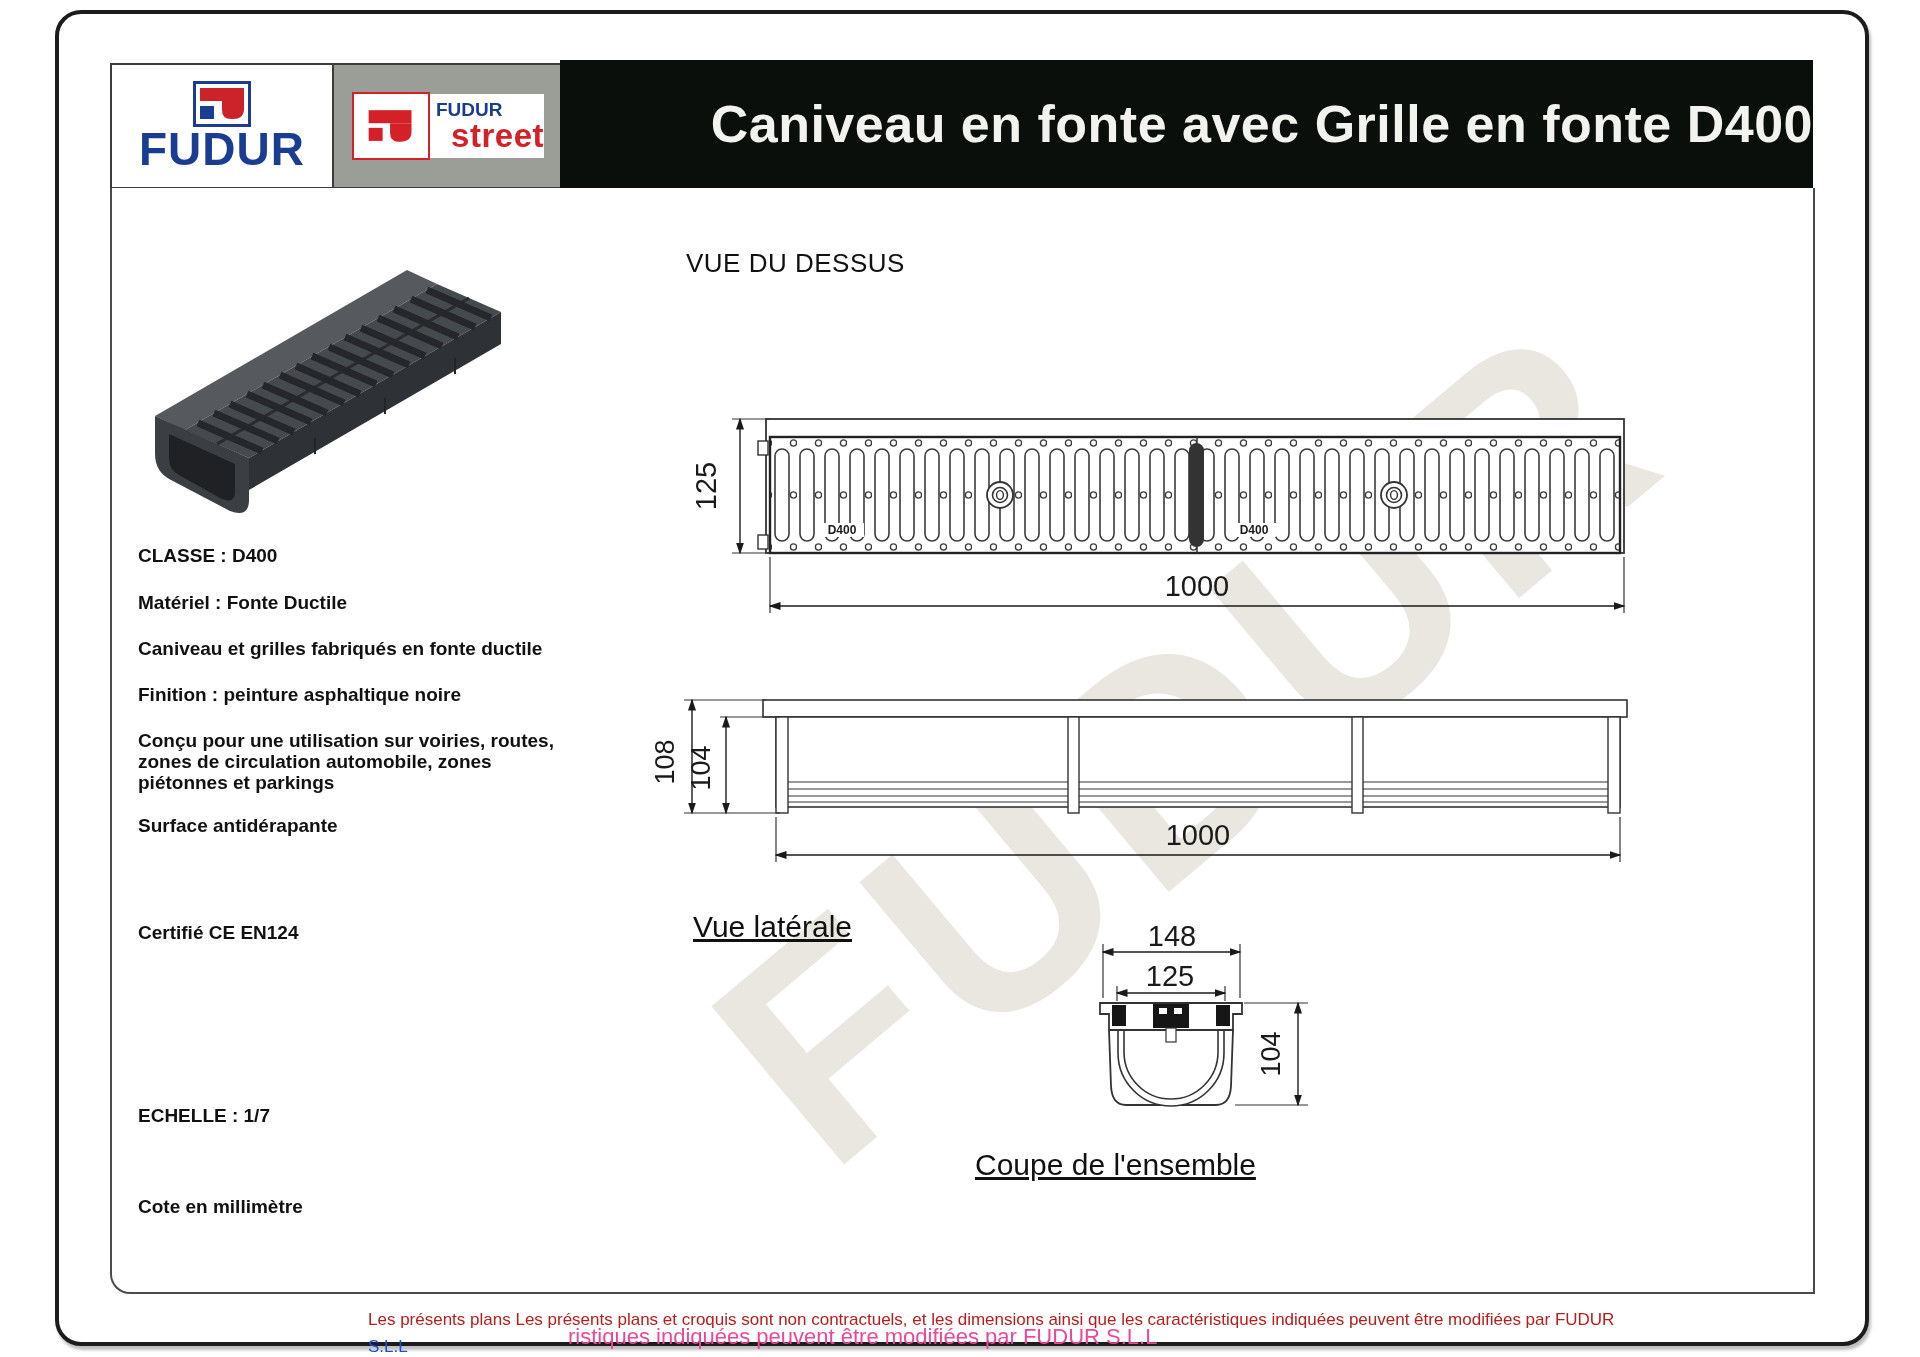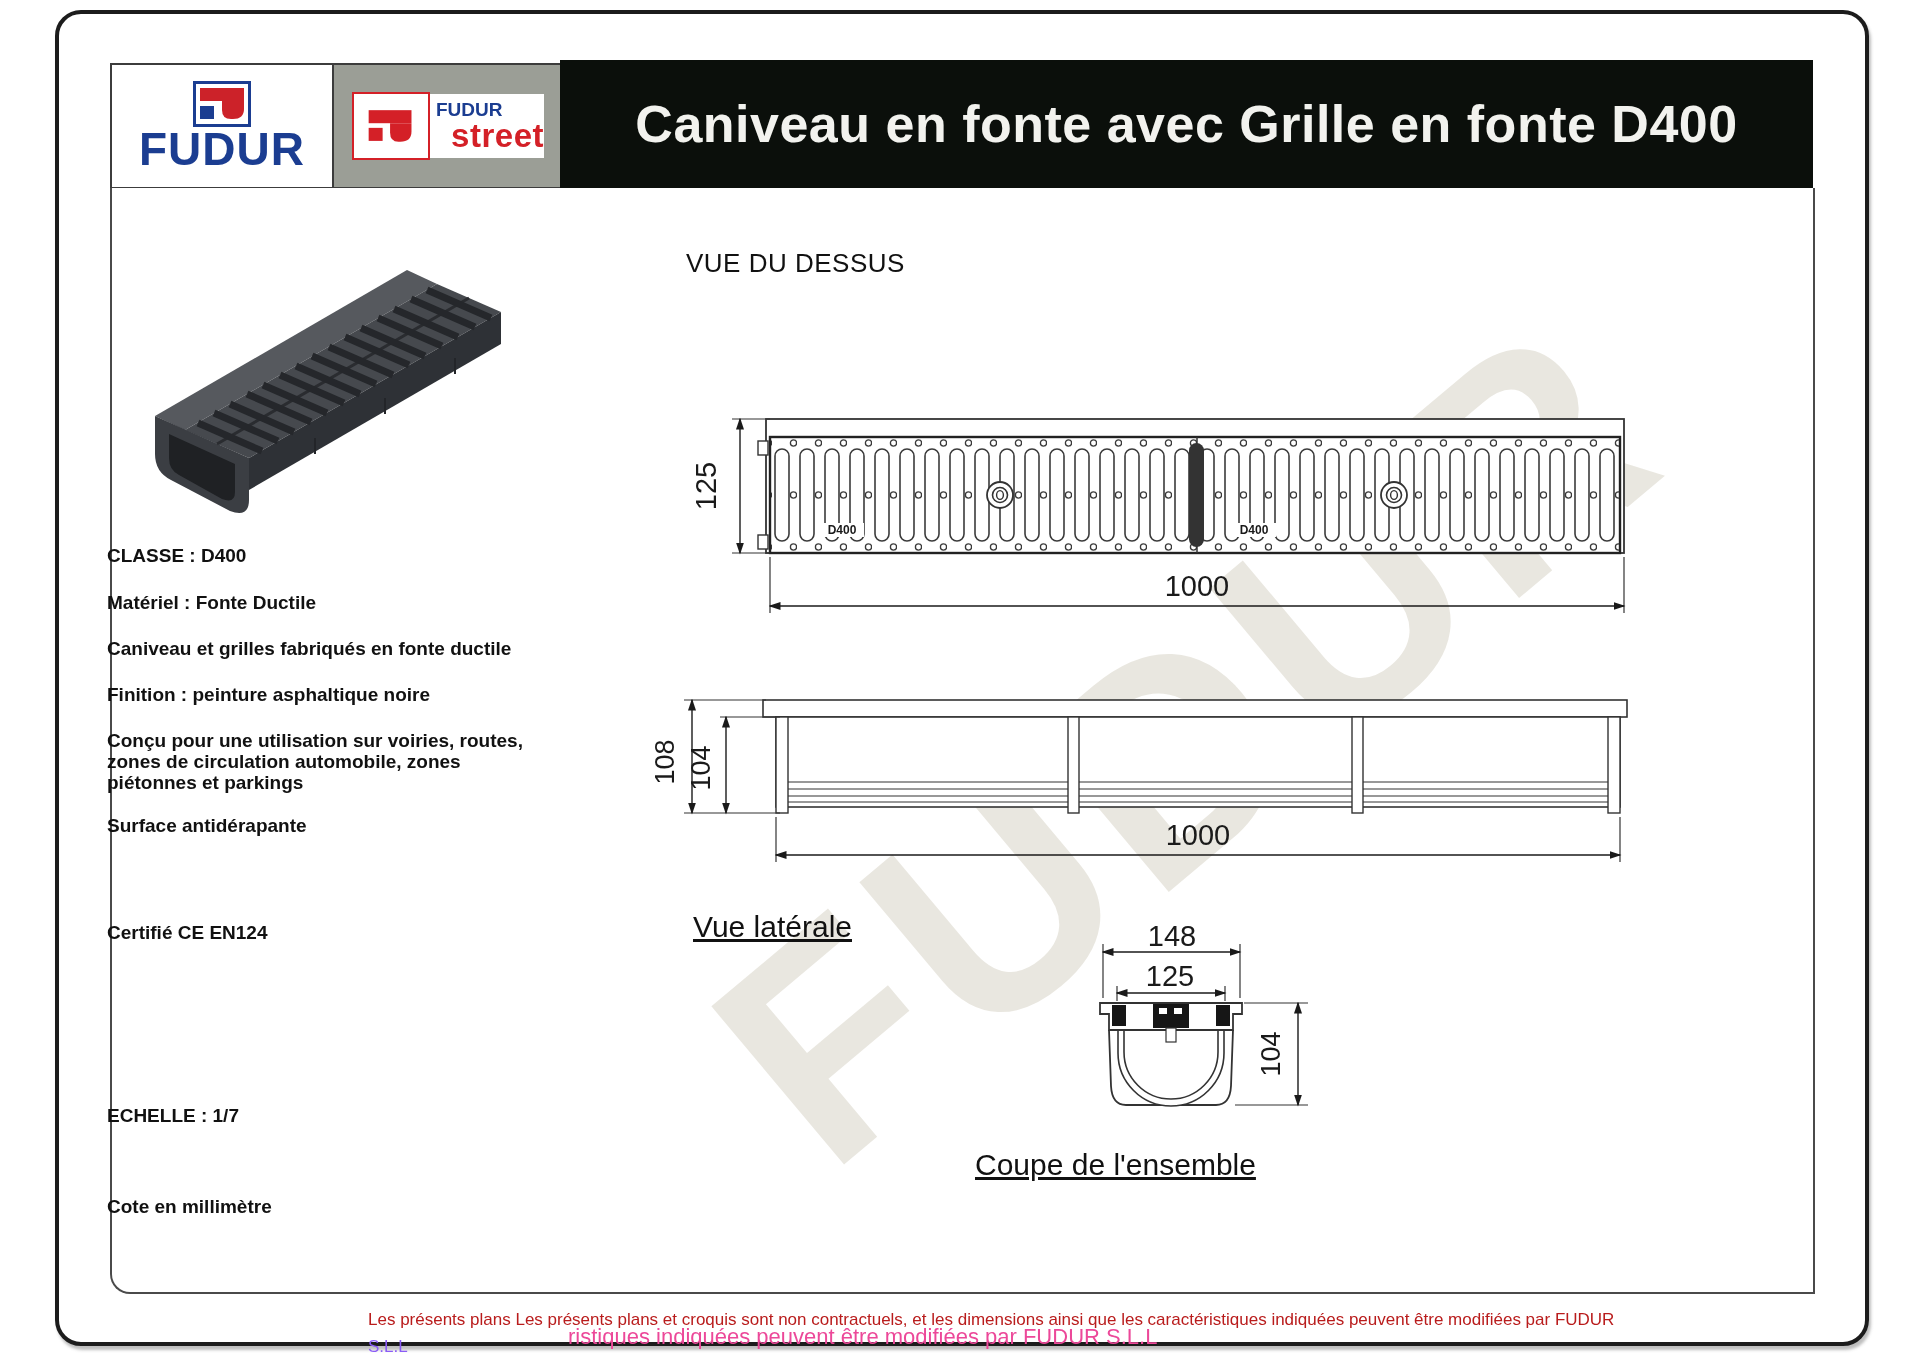--- a/index.html
+++ b/index.html
@@ -21,7 +21,7 @@
   .street-brand{color:#1b3d91;font-weight:bold;font-size:19px;line-height:20px;}
   .street-name{color:#d42027;font-weight:bold;font-size:33px;line-height:32px;letter-spacing:.5px;text-align:right;}
   .title-bar{left:560px;top:60px;width:1253px;height:128px;background:#0b0f0b;display:flex;
-             align-items:center;justify-content:center;}
+             align-items:center;justify-content:flex-end;}
   .title-text{color:#f2f2ee;font-weight:bold;font-size:52px;letter-spacing:.5px;}
   
   .sidebar{left:110px;top:188px;width:450px;height:1104px;background:#fff;border:2px solid #4a4a4a;

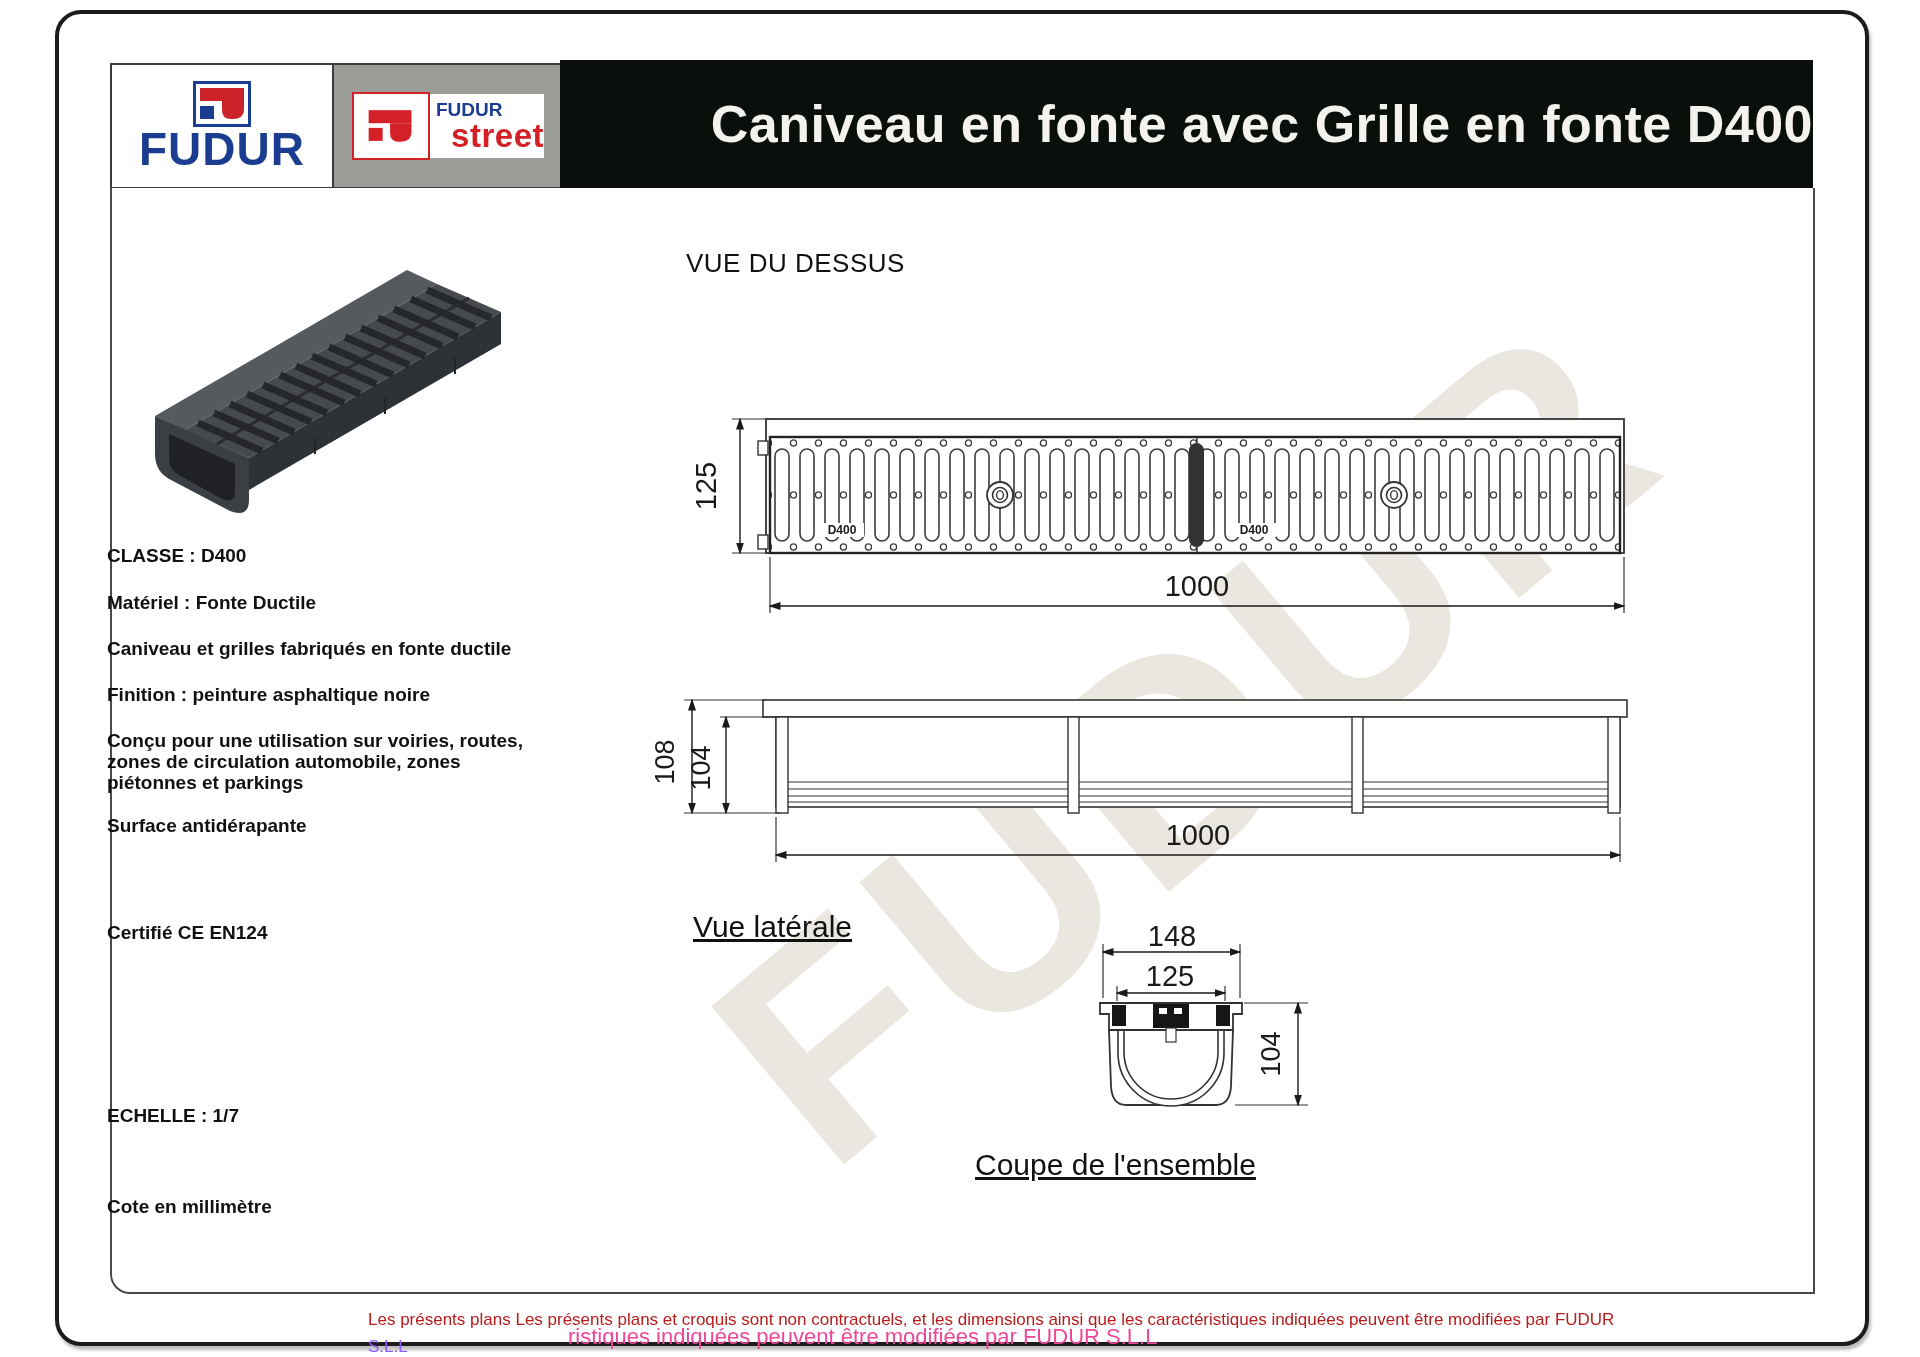--- a/index.html
+++ b/index.html
@@ -28,7 +28,7 @@
            border-top:none;border-bottom-left-radius:20px;}
   .draw-panel{left:560px;top:188px;width:1253px;height:1104px;background:#fff;border:2px solid #4a4a4a;
               border-top:none;border-left:none;}
-  .spec{left:107px;width:432px;font-weight:bold;font-size:19px;line-height:21px;}
+  .spec{left:138px;width:432px;font-weight:bold;font-size:19px;line-height:21px;}
   .view-title-b{font-weight:normal;font-size:26px;letter-spacing:.5px;}
   .view-title{font-size:30px;text-decoration:underline;}
   .watermark-layer{left:564px;top:192px;width:1246px;height:1098px;overflow:hidden;

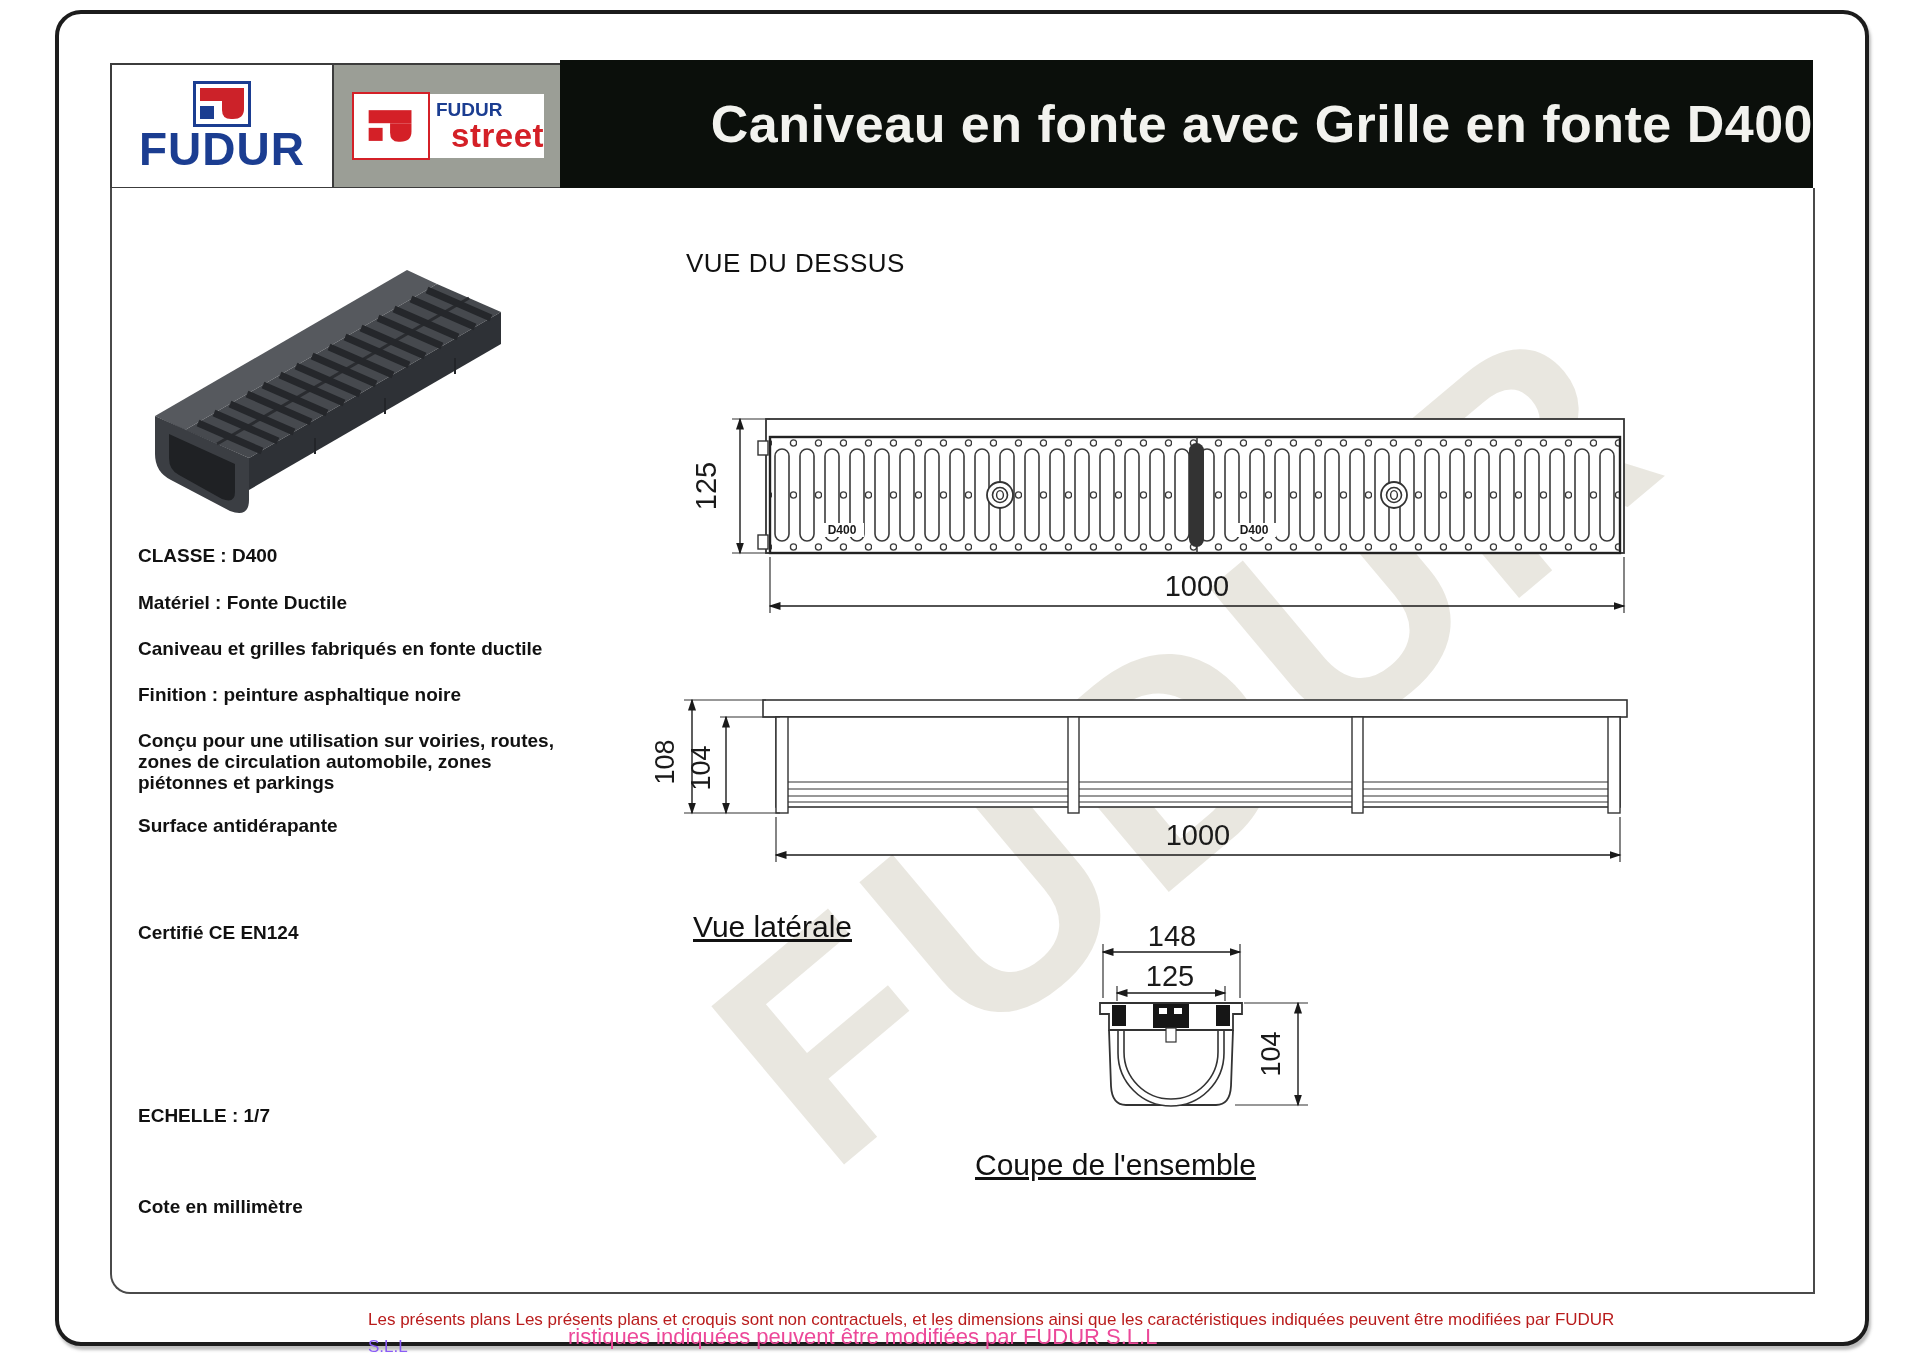--- a/index.html
+++ b/index.html
@@ -36,7 +36,7 @@
   .watermark{transform:rotate(-40deg);font-weight:bold;font-size:300px;letter-spacing:12px;
              color:#d8d4c7;opacity:.55;white-space:nowrap;}
   .footer1{left:368px;top:1310px;width:1300px;font-size:17px;color:#b91c1c;}
-  .footer2{left:368px;top:1337px;font-size:17px;color:#8b5cf6;}
+  .footer2{left:368px;top:1337px;font-size:17px;color:#1d4ed8;}
   .ghost{left:568px;top:1324px;width:1100px;font-size:22px;color:#ec4899;filter:blur(.4px);}
   svg text{font-family:"Liberation Sans",sans-serif;fill:#1a1a1a;}
 </style>

